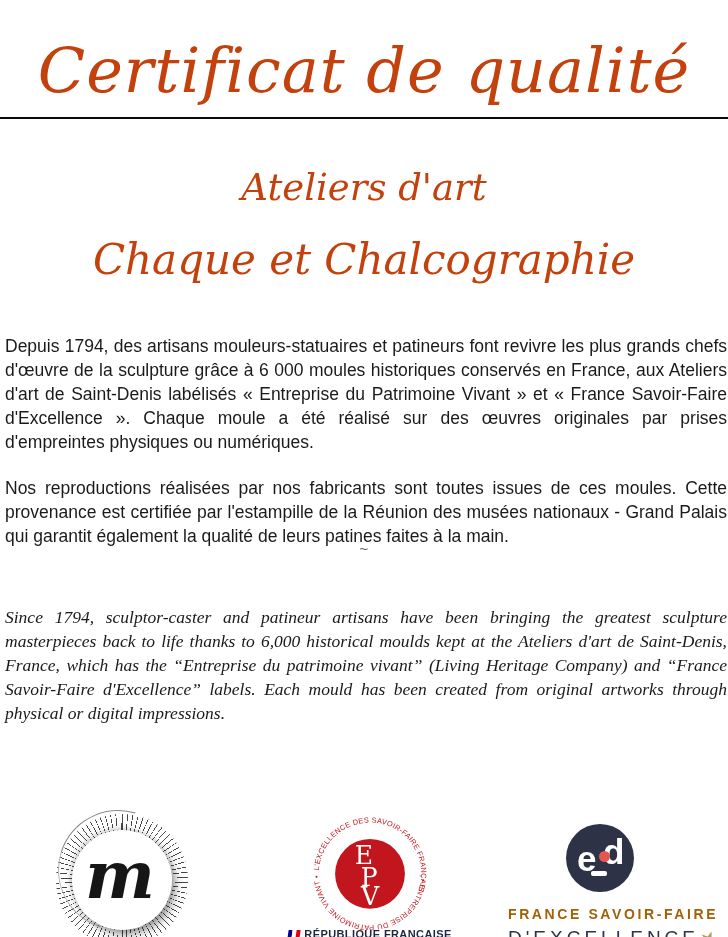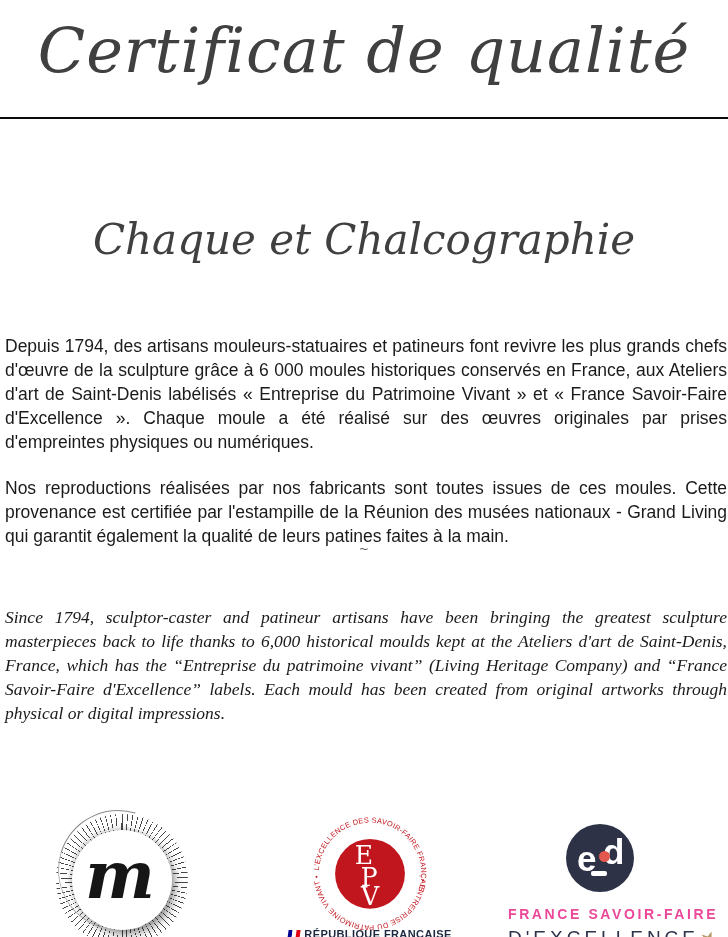--- a/index.html
+++ b/index.html
@@ -16,9 +16,10 @@
     font-family:"DejaVu Serif",serif;
     font-style:italic;
     font-weight:400;
-    color:#404040;
+    color:#c2410c;
     text-align:center;
     white-space:nowrap;
+    margin-top:20px;
   }
   .title{position:absolute;top:14px;left:0;width:100%;font-size:62px;letter-spacing:1px;}
   .rule{position:absolute;top:117px;left:0;width:728px;height:0;border-top:2px solid #0b0b0b;}

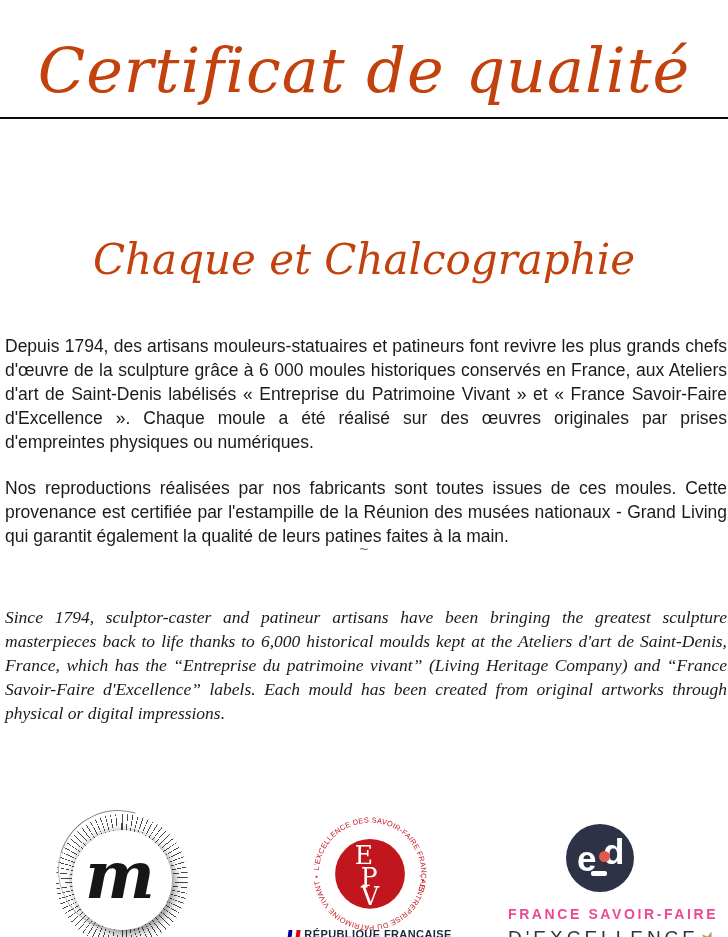--- a/index.html
+++ b/index.html
@@ -103,6 +103,7 @@
 
   <div class="script title">Certificat de qualité</div>
   <div class="rule"></div>
+  <div class="script sub1">Ateliers d'art</div>
   <div class="script sub2">Chaque et Chalcographie</div>
 
   <p class="para fr1">Depuis 1794, des artisans mouleurs-statuaires et patineurs font revivre les plus grands chefs d'œuvre de la sculpture grâce à 6 000 moules historiques conservés en France, aux Ateliers d'art de Saint-Denis labélisés « Entreprise du Patrimoine Vivant » et « France Savoir-Faire d'Excellence ». Chaque moule a été réalisé sur des œuvres originales par prises d'empreintes physiques ou numériques.</p>

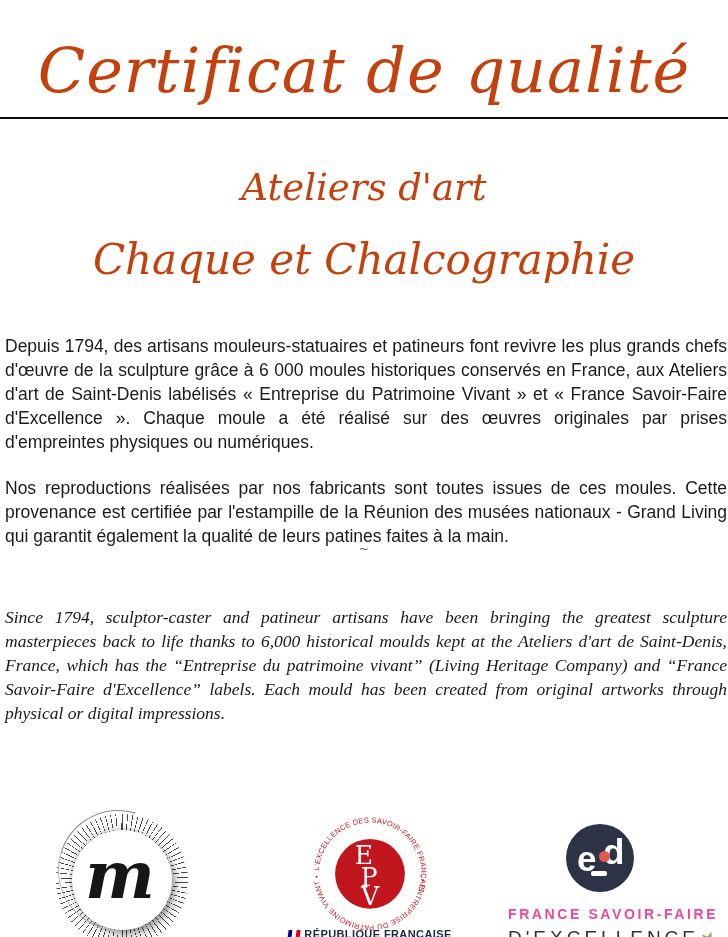--- a/index.html
+++ b/index.html
@@ -107,7 +107,7 @@
   <div class="script sub2">Chaque et Chalcographie</div>
 
   <p class="para fr1">Depuis 1794, des artisans mouleurs-statuaires et patineurs font revivre les plus grands chefs d'œuvre de la sculpture grâce à 6 000 moules historiques conservés en France, aux Ateliers d'art de Saint-Denis labélisés « Entreprise du Patrimoine Vivant » et « France Savoir-Faire d'Excellence ». Chaque moule a été réalisé sur des œuvres originales par prises d'empreintes physiques ou numériques.</p>
-  <p class="para fr2">Nos reproductions réalisées par nos fabricants sont toutes issues de ces moules. Cette provenance est certifiée par l'estampille de la Réunion des musées nationaux - Grand Living qui garantit également la qualité de leurs patines faites à la main.</p>
+  <p class="para fr2">Nos reproductions réalisées par nos fabricants sont toutes issues de ces moules. Cette provenance est certifiée par l'estampille de la Réunion des musées nationaux - Grand Palais qui garantit également la qualité de leurs patines faites à la main.</p>
 
   <div class="tilde">~</div>
 

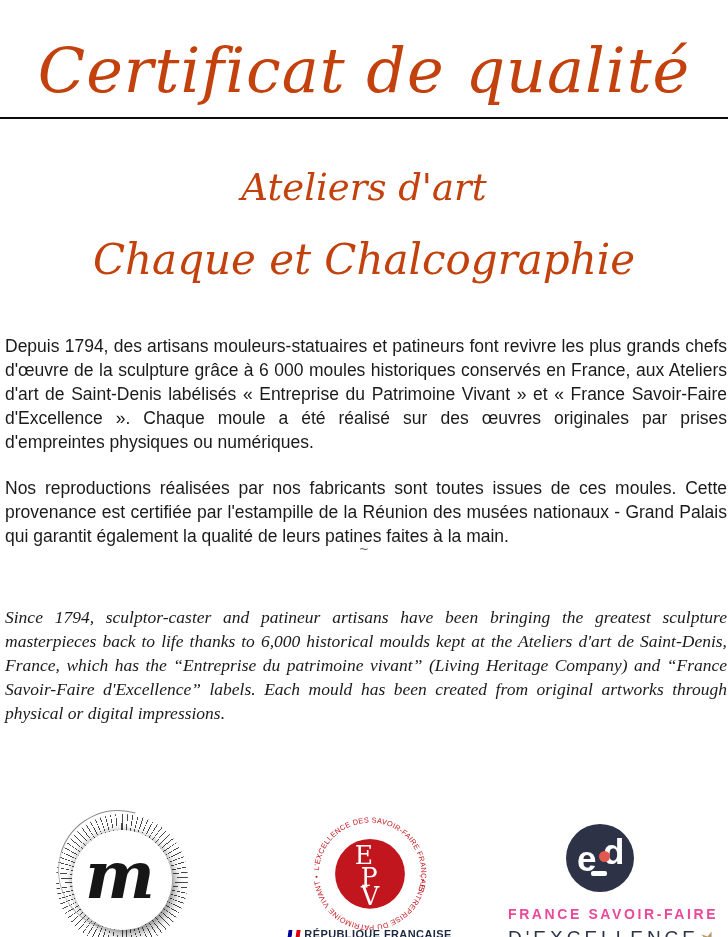--- a/index.html
+++ b/index.html
@@ -85,7 +85,7 @@
   .ed .dot{position:absolute;left:33px;top:27px;width:11px;height:11px;border-radius:50%;background:#e2574e;}
   .ed .line1{
     position:absolute;left:0;top:96px;width:205px;text-align:center;
-    font-size:14px;font-weight:bold;letter-spacing:2.6px;color:#ec4899;white-space:nowrap;
+    font-size:14px;font-weight:bold;letter-spacing:2.6px;color:#a16207;white-space:nowrap;
   }
   .ed .line2{
     position:absolute;left:0;top:117px;width:205px;text-align:center;

